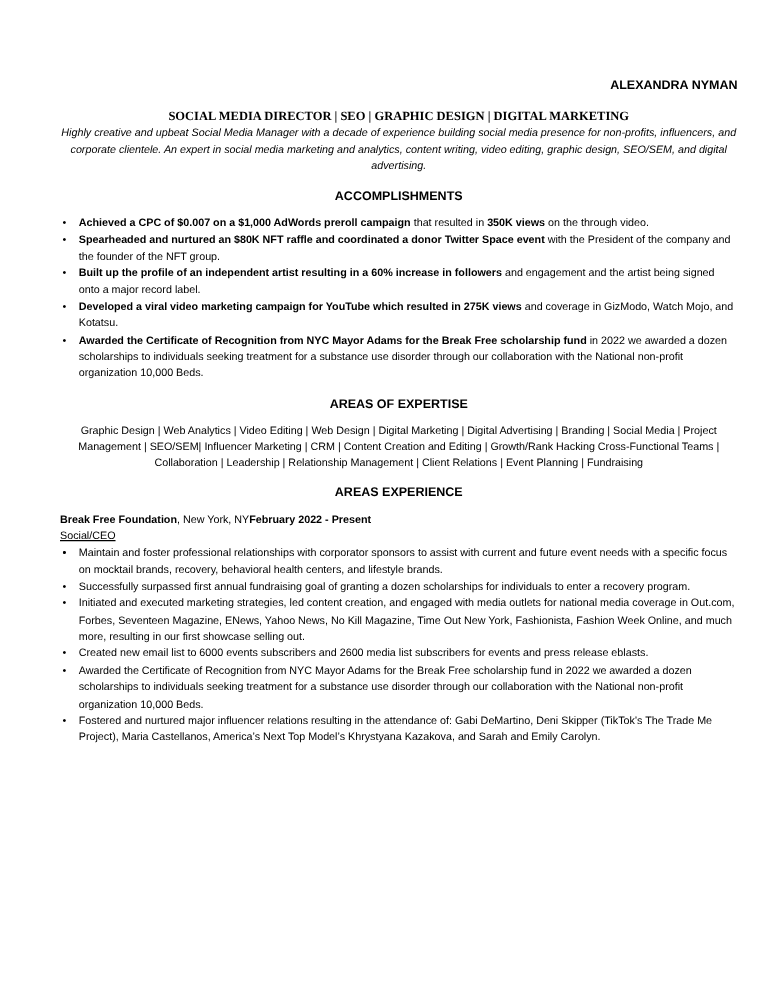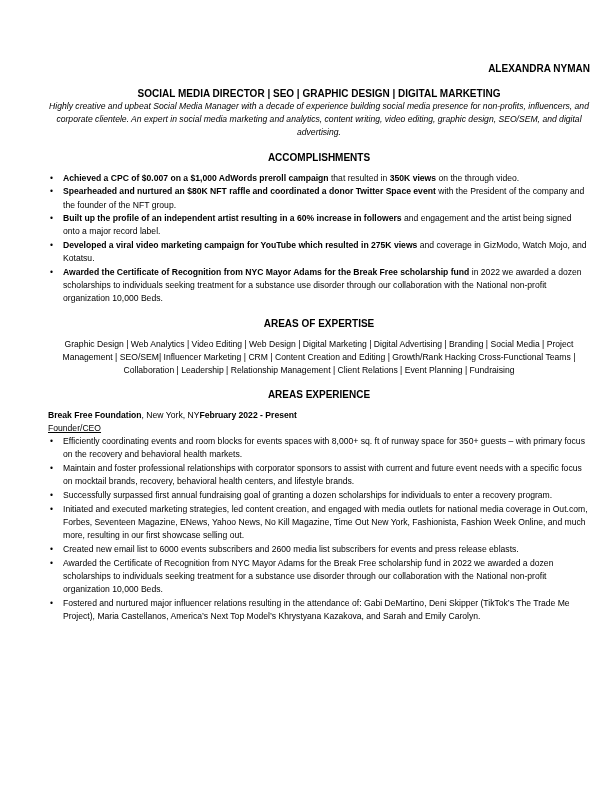--- a/index.html
+++ b/index.html
@@ -13,7 +13,7 @@
     .name { font-weight: bold; font-size: 10px; margin-top: 16px; height: 14px; line-height: 14px; text-align: right; }
     .contact { margin-top: 10px; line-height: 12.8px; }
     a.link { color: #0563c1; text-decoration: underline; }
-    .headline { font-weight: bold; font-size: 10px; margin-top: 11px; line-height: 13px; }
+    .headline { font-weight: bold; font-size: 10px; margin-top: 11px; line-height: 13px; font-family: Liberation Serif, serif; }
     .summary { font-style: italic; line-height: 13.2px; }
     .section-title { font-weight: bold; font-size: 10px; text-align: center; margin-top: 12px; margin-bottom: 8px; line-height: 12px; }
     ul { margin: 0; padding: 0; list-style: none; }

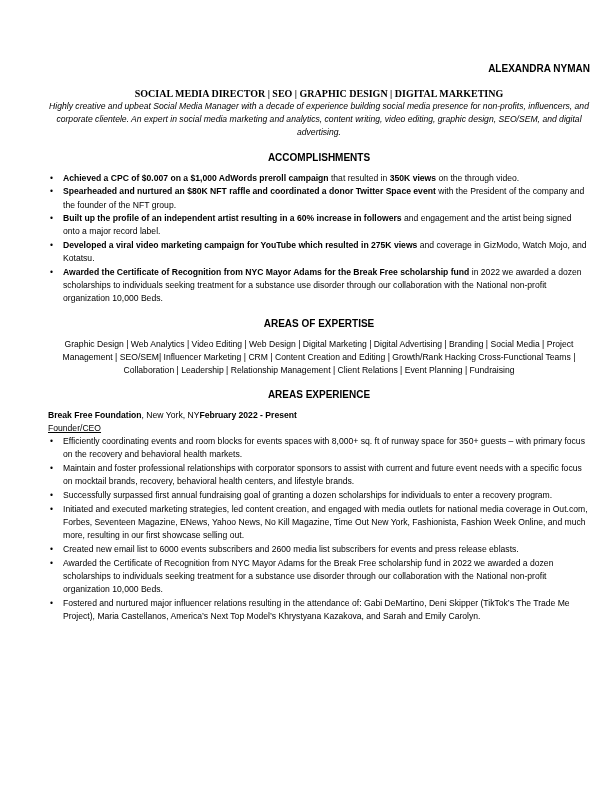--- a/index.html
+++ b/index.html
@@ -54,7 +54,7 @@
       <span><span class="b">Break Free Foundation</span><span>, New York, NY</span></span>
       <span class="job-date">February 2022 - Present</span>
     </div>
-    <div class="job-title">Founder/CEO</div>
+    <div class="job-title">Social/CEO</div>
     <ul>
       <li><span class="bullet">•</span><span>Efficiently coordinating events and room blocks for events spaces with 8,000+ sq. ft of runway space for 350+ guests – with primary focus on the recovery and behavioral health markets.</span></li>
       <li><span class="bullet">•</span><span>Maintain and foster professional relationships with corporator sponsors to assist with current and future event needs with a specific focus on mocktail brands, recovery, behavioral health centers, and lifestyle brands.</span></li>

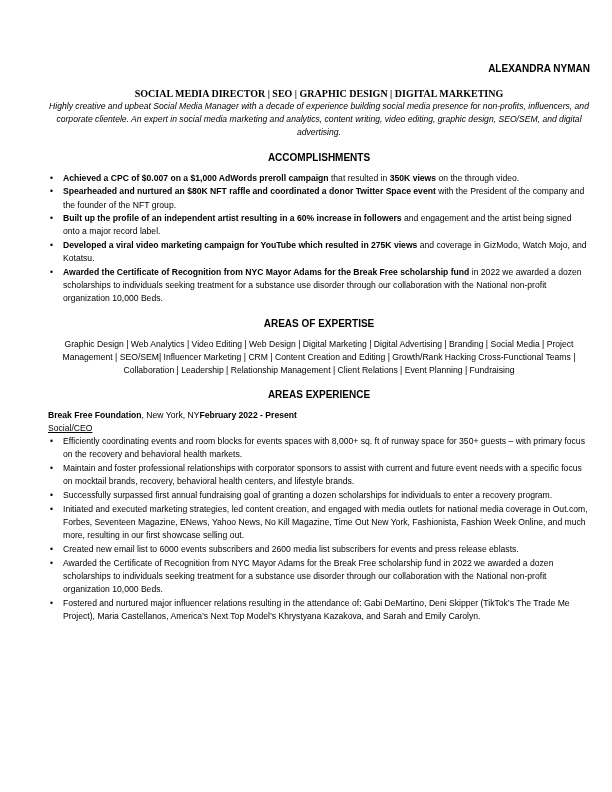--- a/index.html
+++ b/index.html
@@ -56,7 +56,7 @@
     </div>
     <div class="job-title">Social/CEO</div>
     <ul>
-      <li><span class="bullet">•</span><span>Efficiently coordinating events and room blocks for events spaces with 8,000+ sq. ft of runway space for 350+ guests – with primary focus on the recovery and behavioral health markets.</span></li>
+      <li><span class="bullet">•</span></li>
       <li><span class="bullet">•</span><span>Maintain and foster professional relationships with corporator sponsors to assist with current and future event needs with a specific focus on mocktail brands, recovery, behavioral health centers, and lifestyle brands.</span></li>
       <li><span class="bullet">•</span><span>Successfully surpassed first annual fundraising goal of granting a dozen scholarships for individuals to enter a recovery program.</span></li>
       <li><span class="bullet">•</span><span>Initiated and executed marketing strategies, led content creation, and engaged with media outlets for national media coverage in Out.com, Forbes, Seventeen Magazine, ENews, Yahoo News, No Kill Magazine, Time Out New York, Fashionista, Fashion Week Online, and much more, resulting in our first showcase selling out.</span></li>

